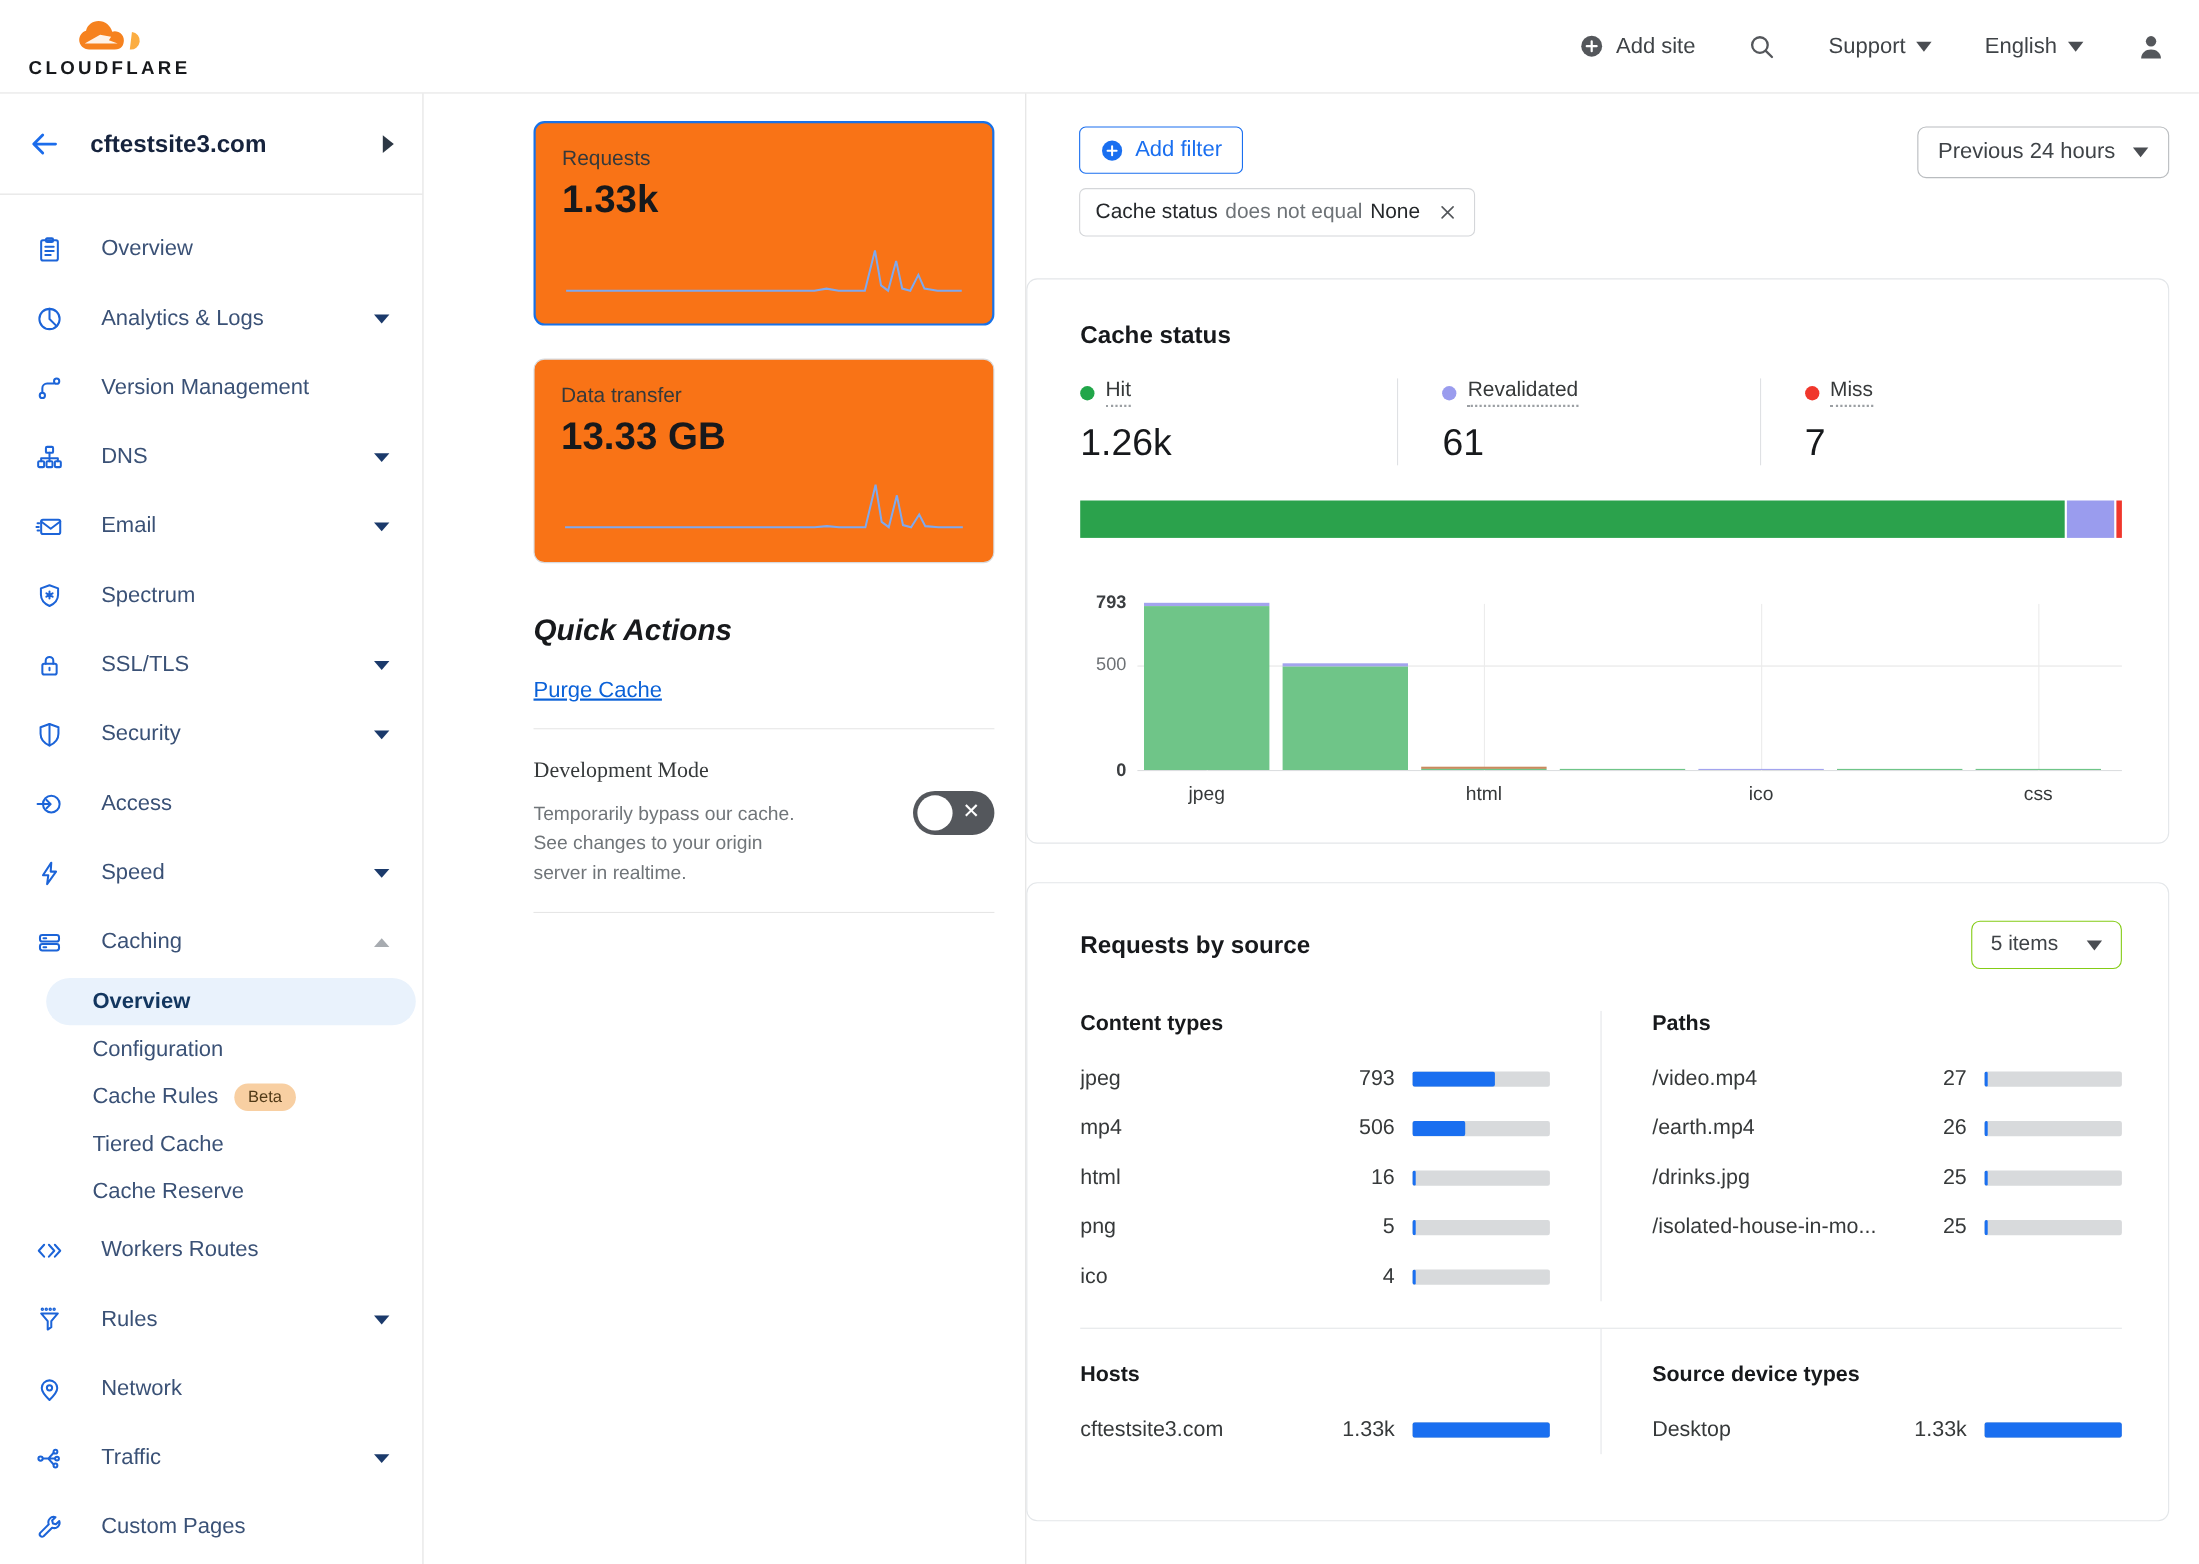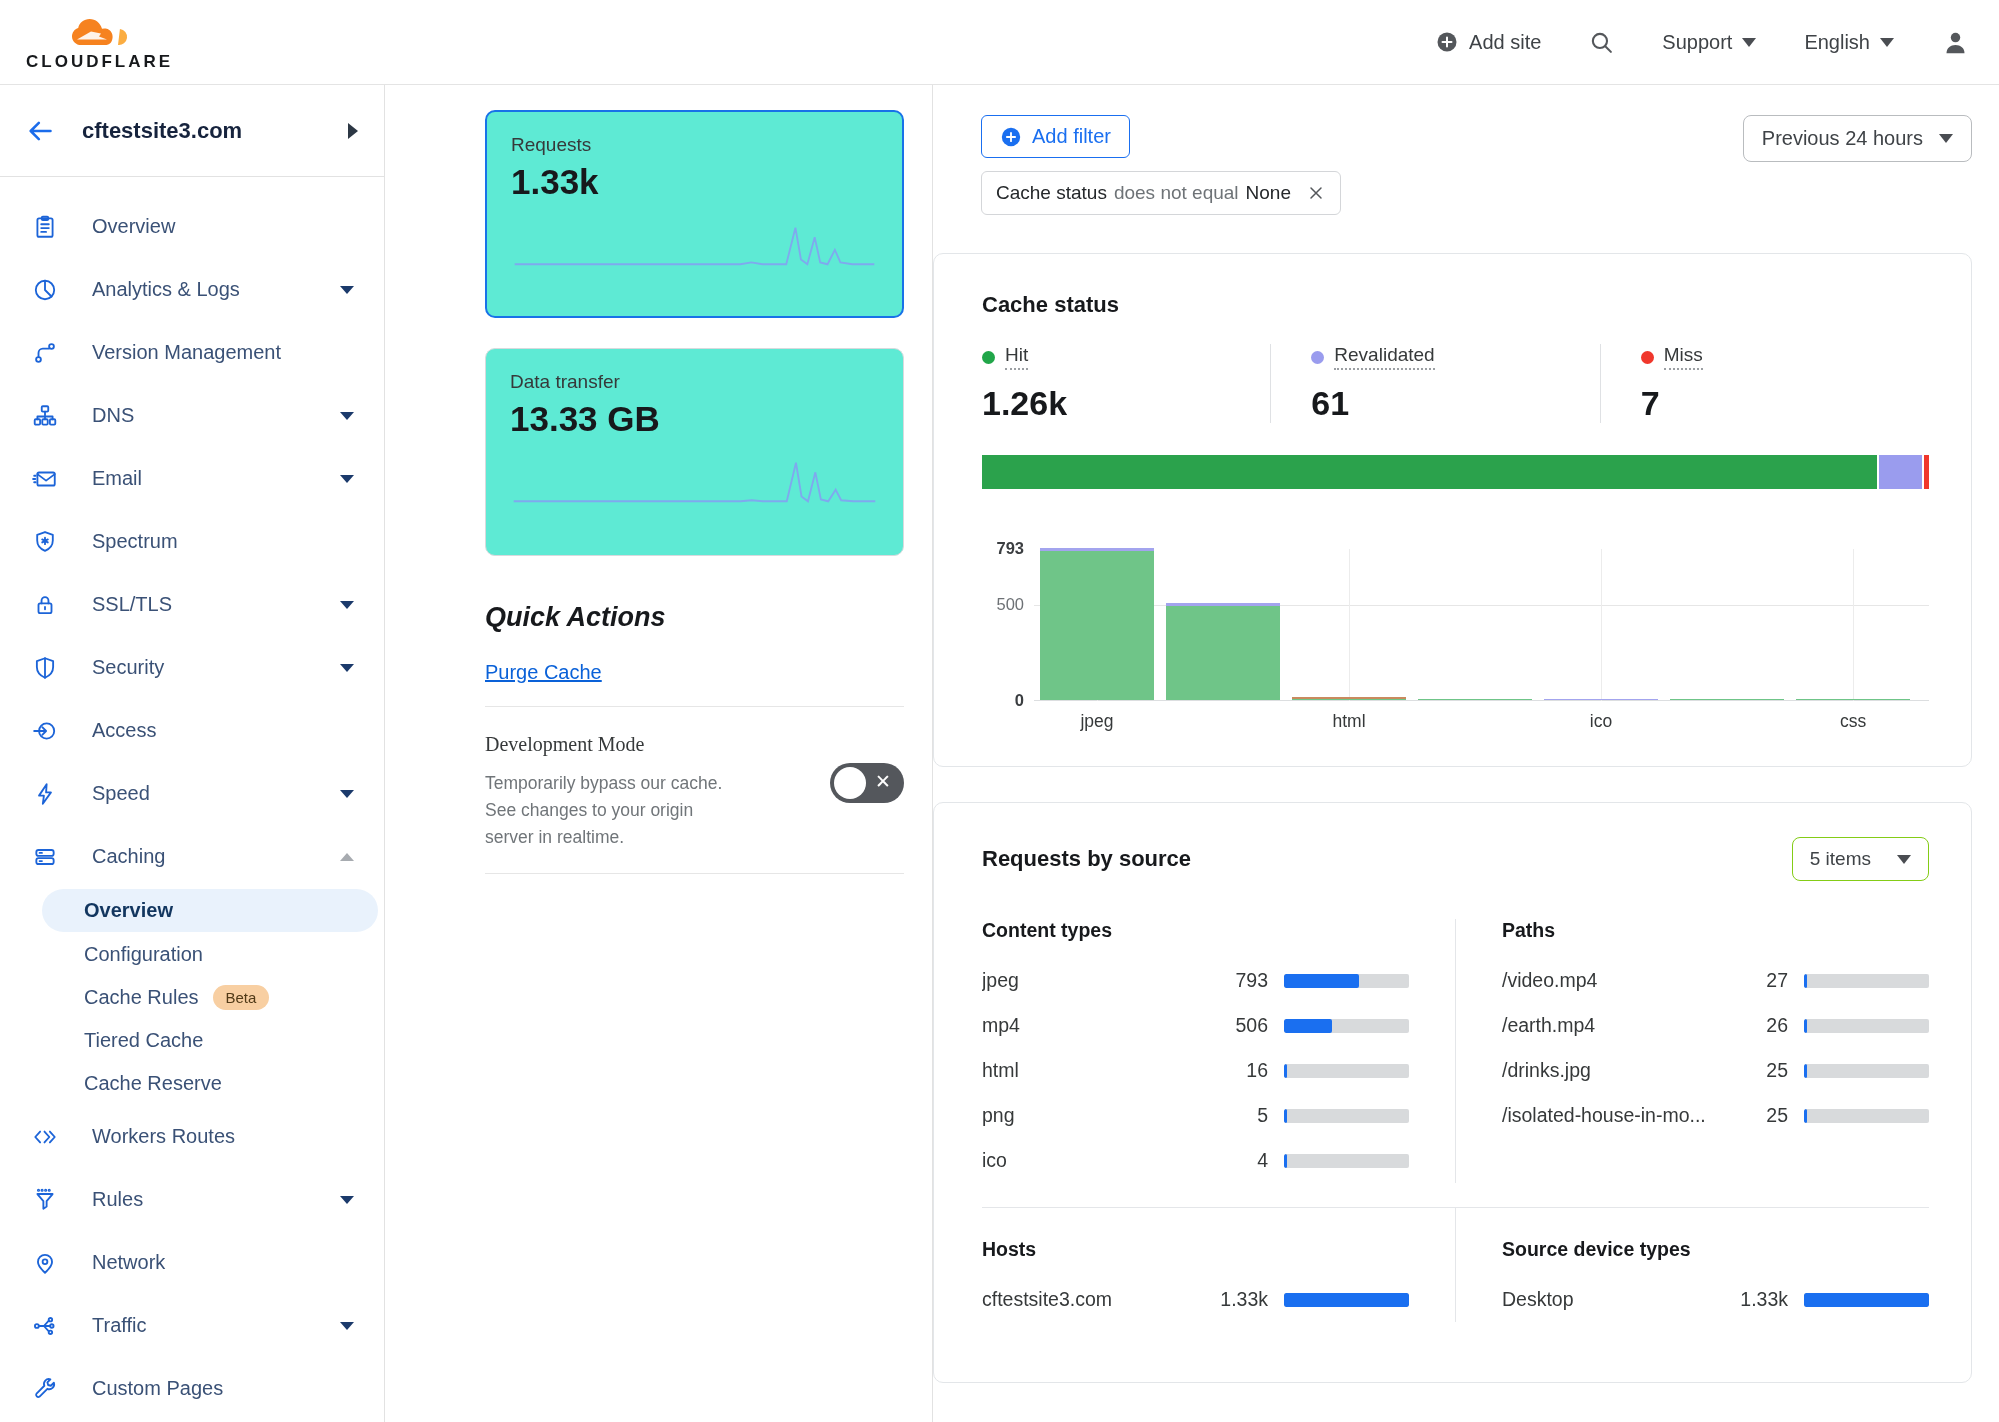--- a/index.html
+++ b/index.html
@@ -45,7 +45,7 @@
 
   
   .metric-card { border:1.5px solid #d8dadd; border-radius:10px; padding:22px 24px 14px;
-    height:208px; margin-bottom:30px; cursor:pointer; background:#5eead4; }
+    height:186px; margin-bottom:30px; cursor:pointer; background:#f97316; }
   .metric-card.selected { border:2.5px solid #1872e8; }
   .metric-label { font-size:19px; color:#36393a; }
   .metric-value { font-size:35px; font-weight:bold; color:#17191c; margin-top:6px; }

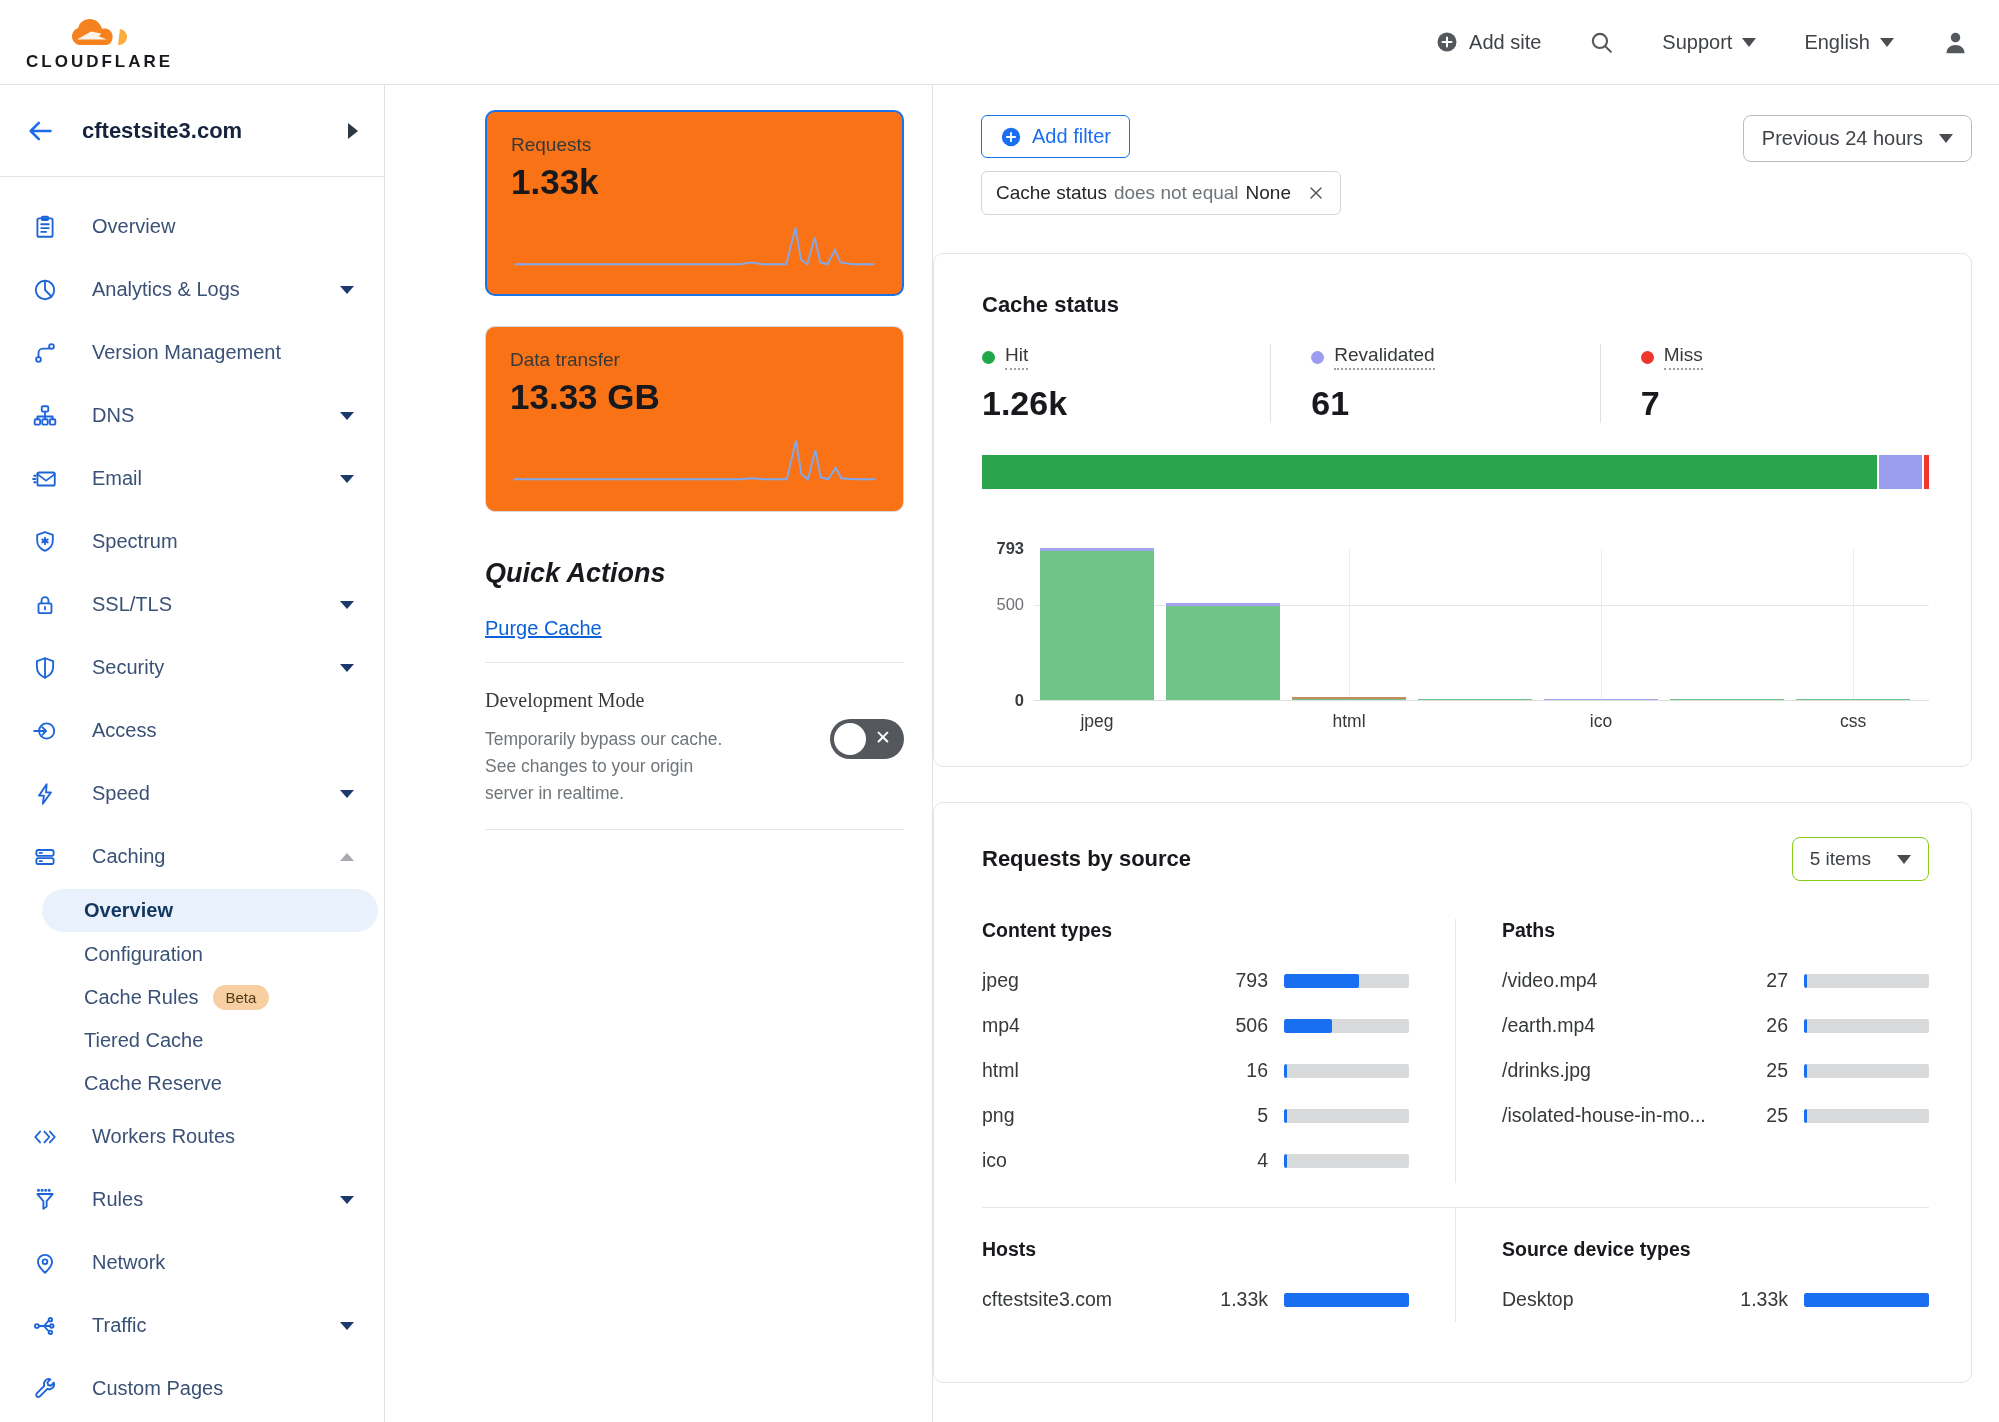--- a/index.html
+++ b/index.html
@@ -84,7 +84,7 @@
   .stat-head { display:flex; align-items:center; gap:10px; }
   .stat-dot { width:13px; height:13px; border-radius:50%; flex:none; }
   .stat-label { font-size:19px; color:#36393a; border-bottom:2px dotted #9b9fa3; padding-bottom:2px; }
-  .stat-value { font-size:34px; font-weight:bold; margin-top:14px; }
+  .stat-value { font-size:34px; font-weight:normal; margin-top:14px; }
   .summary-bar { margin-top:32px; height:34px; display:flex; }
   
   .chart-wrap { margin-top:60px; }

